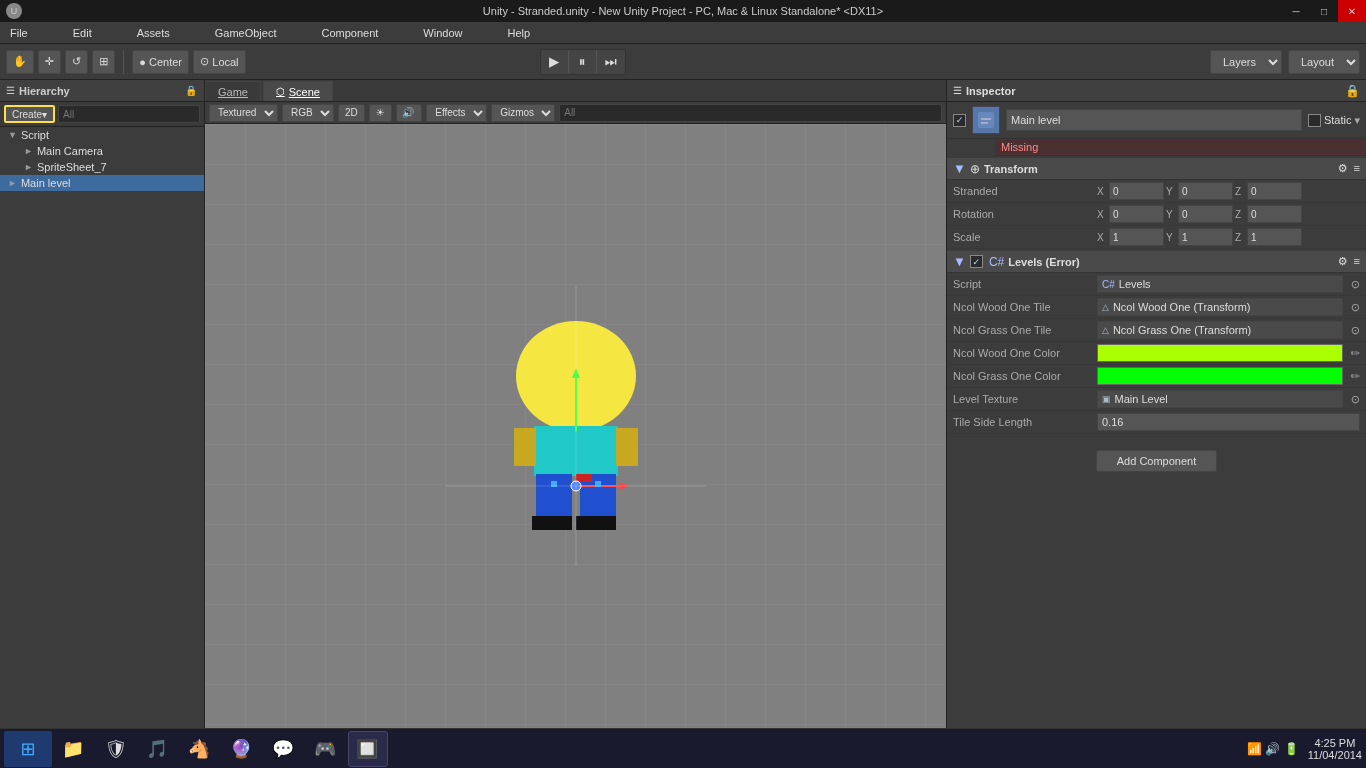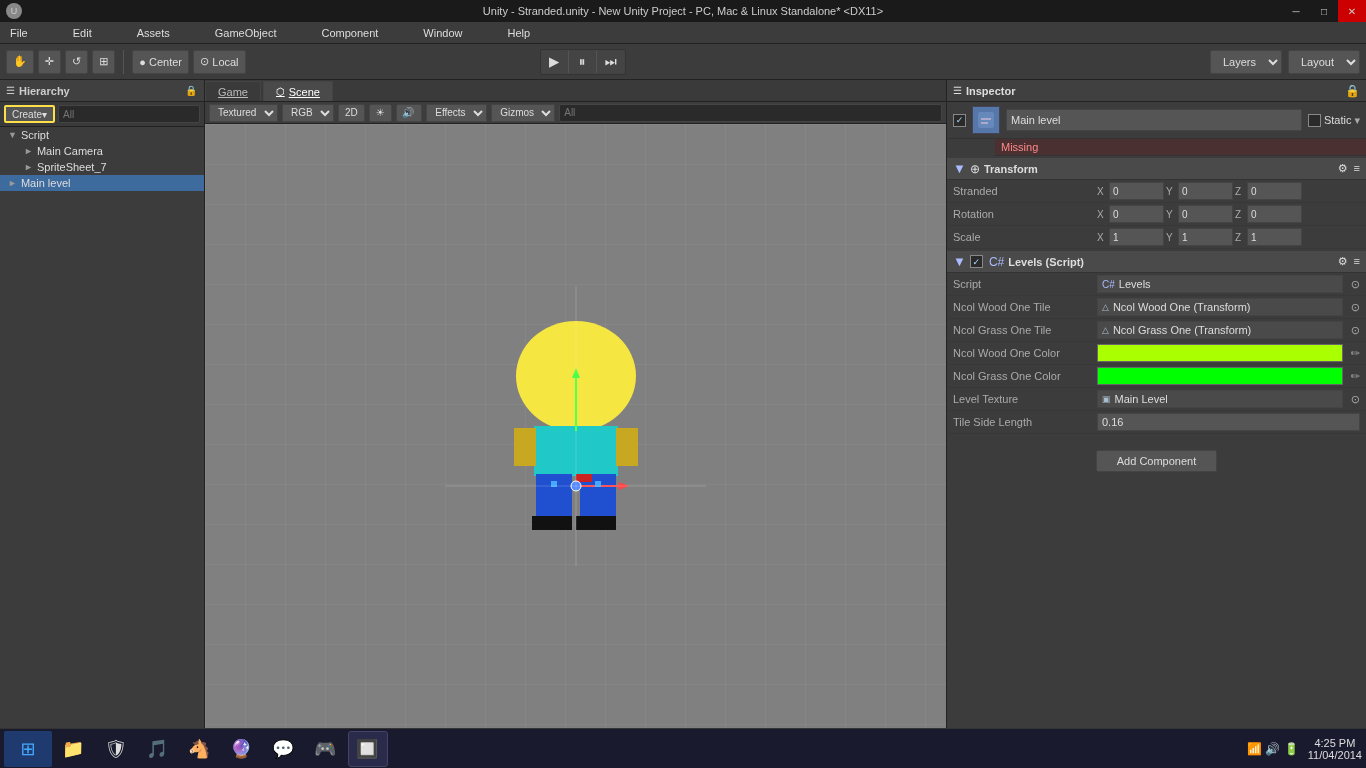--- a/index.html
+++ b/index.html
@@ -342,7 +342,7 @@
       <span style="color:#aabbff;font-size:13px;">▼</span>
       <div class="checkbox checked" style="margin-right:2px;"></div>
       <span style="font-size:12px;color:#aabbff;">C#</span>
-      <span class="section-title">Levels (Script)</span>
+      <span class="section-title">Levels (Error)</span>
       <div style="margin-left:auto;display:flex;gap:6px;">
         <span>⚙</span>
         <span>≡</span>

